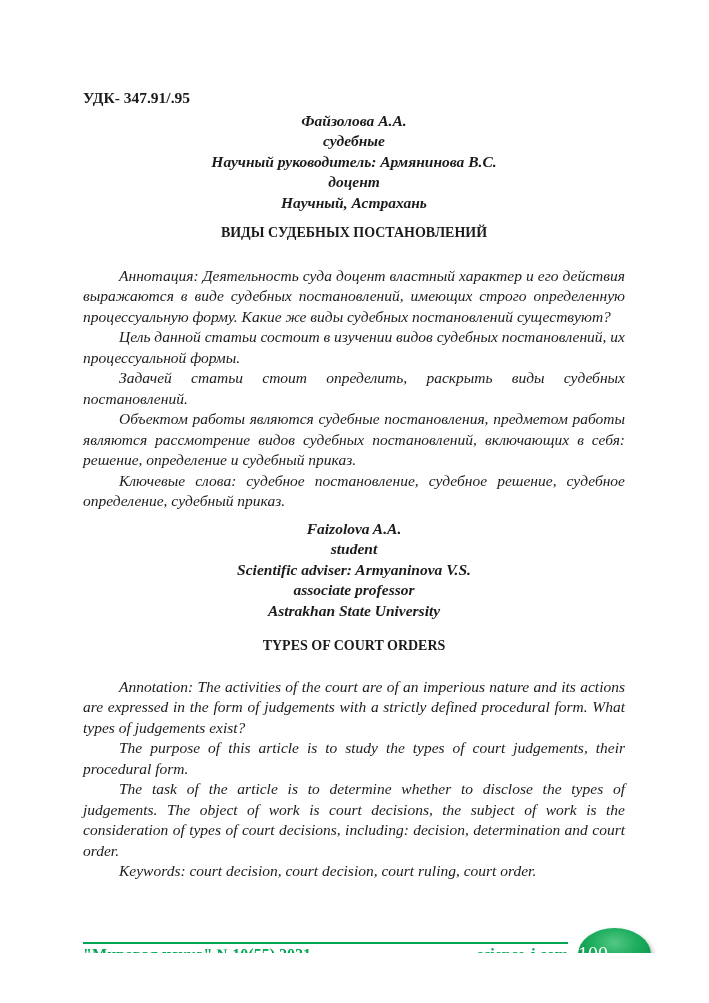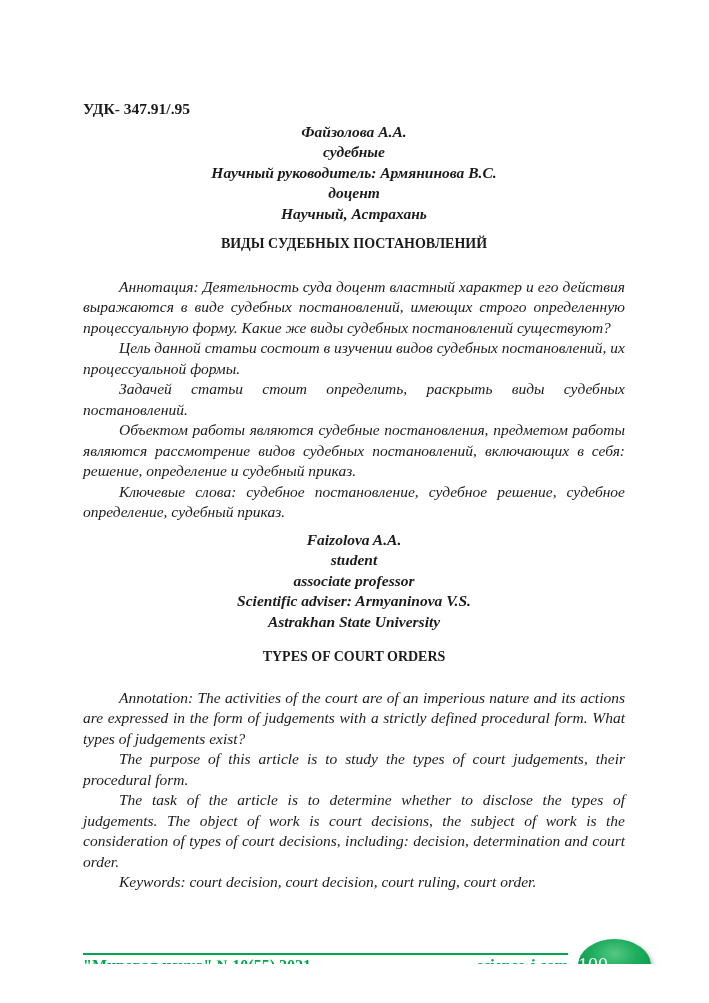--- a/index.html
+++ b/index.html
@@ -16,7 +16,7 @@
     font-family: "Liberation Serif", "DejaVu Serif", serif;
     color: #1b1b1b;
     overflow: hidden;
-    margin: 15px auto;
+    margin: 4px auto;
   }
   .content {
     position: absolute;

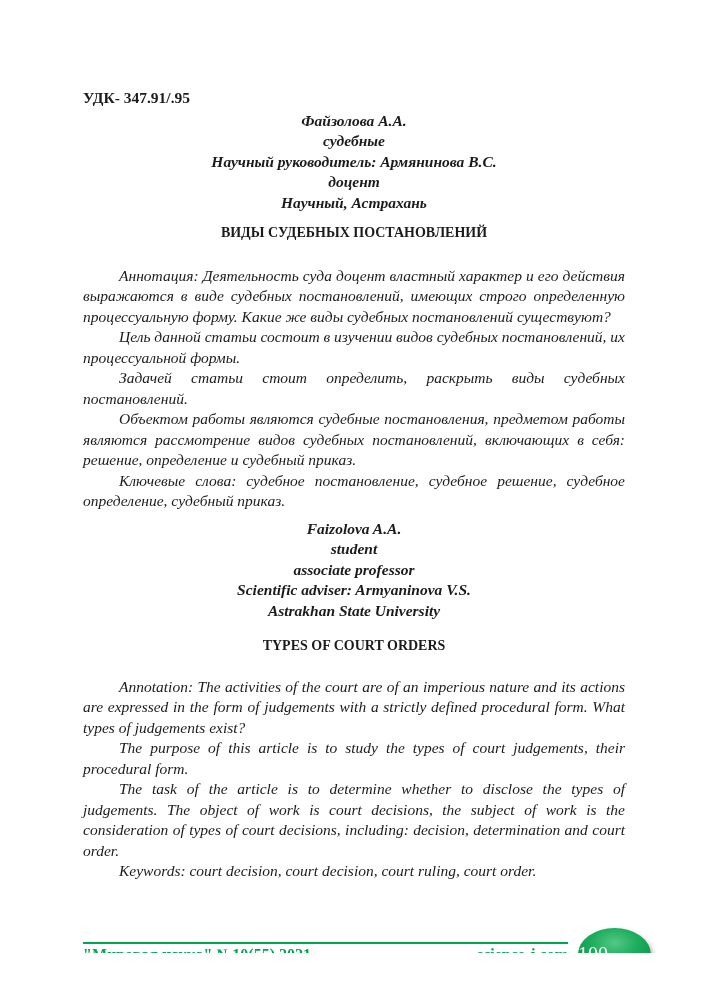--- a/index.html
+++ b/index.html
@@ -121,8 +121,8 @@
     <div class="authors authors-en">
       <div>Faizolova A.A.</div>
       <div>student</div>
+      <div>Scientific adviser: Armyaninova V.S.</div>
       <div>associate professor</div>
-      <div>Scientific adviser: Armyaninova V.S.</div>
       <div>Astrakhan State University</div>
     </div>
 

